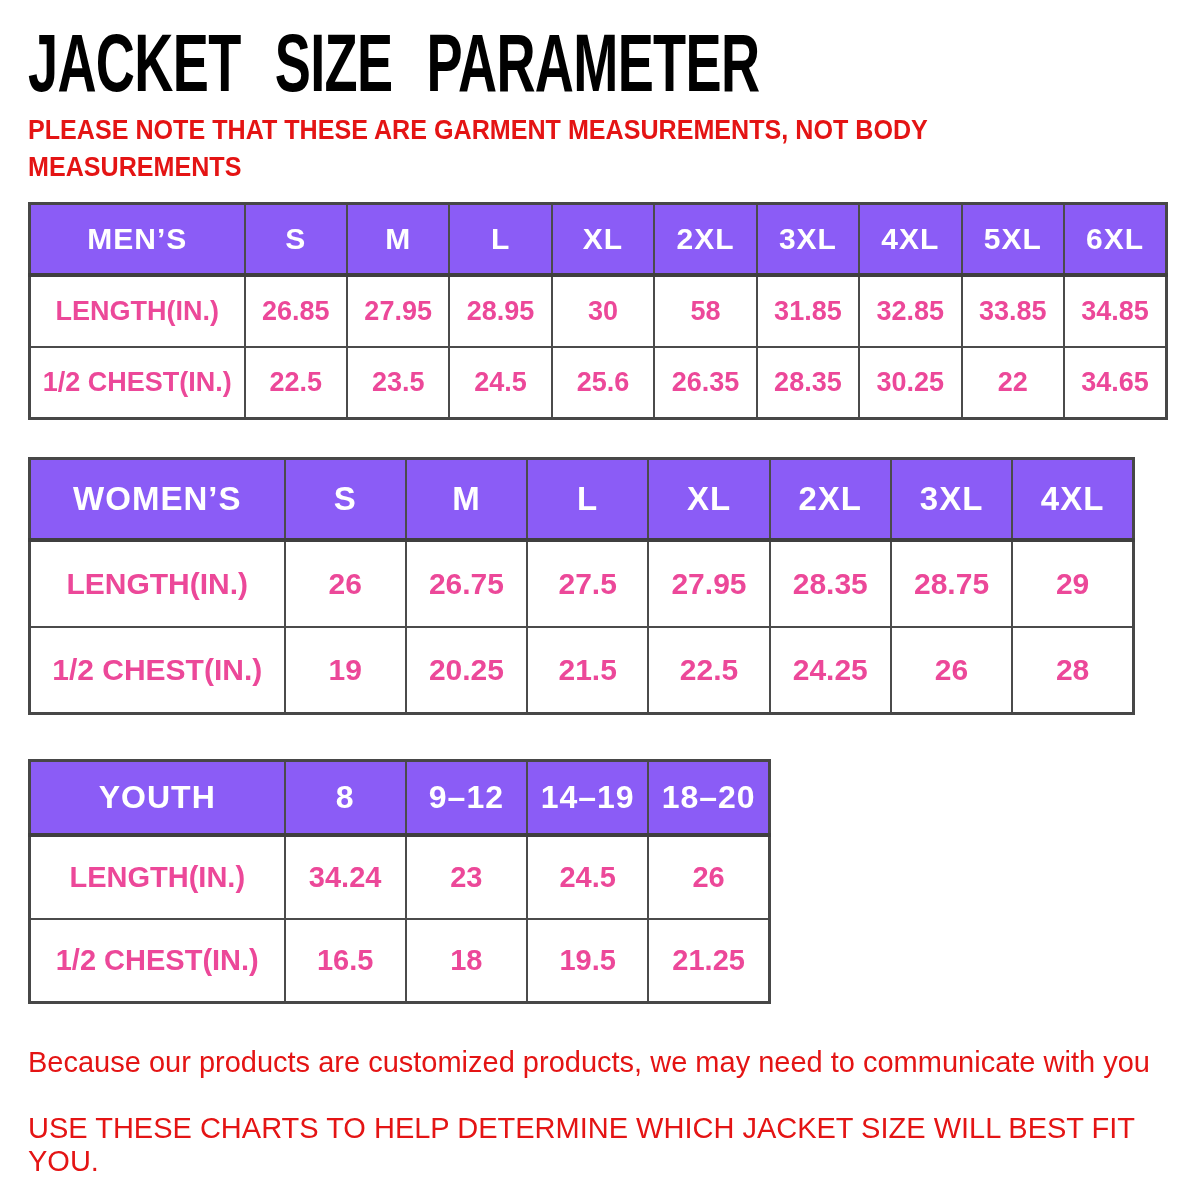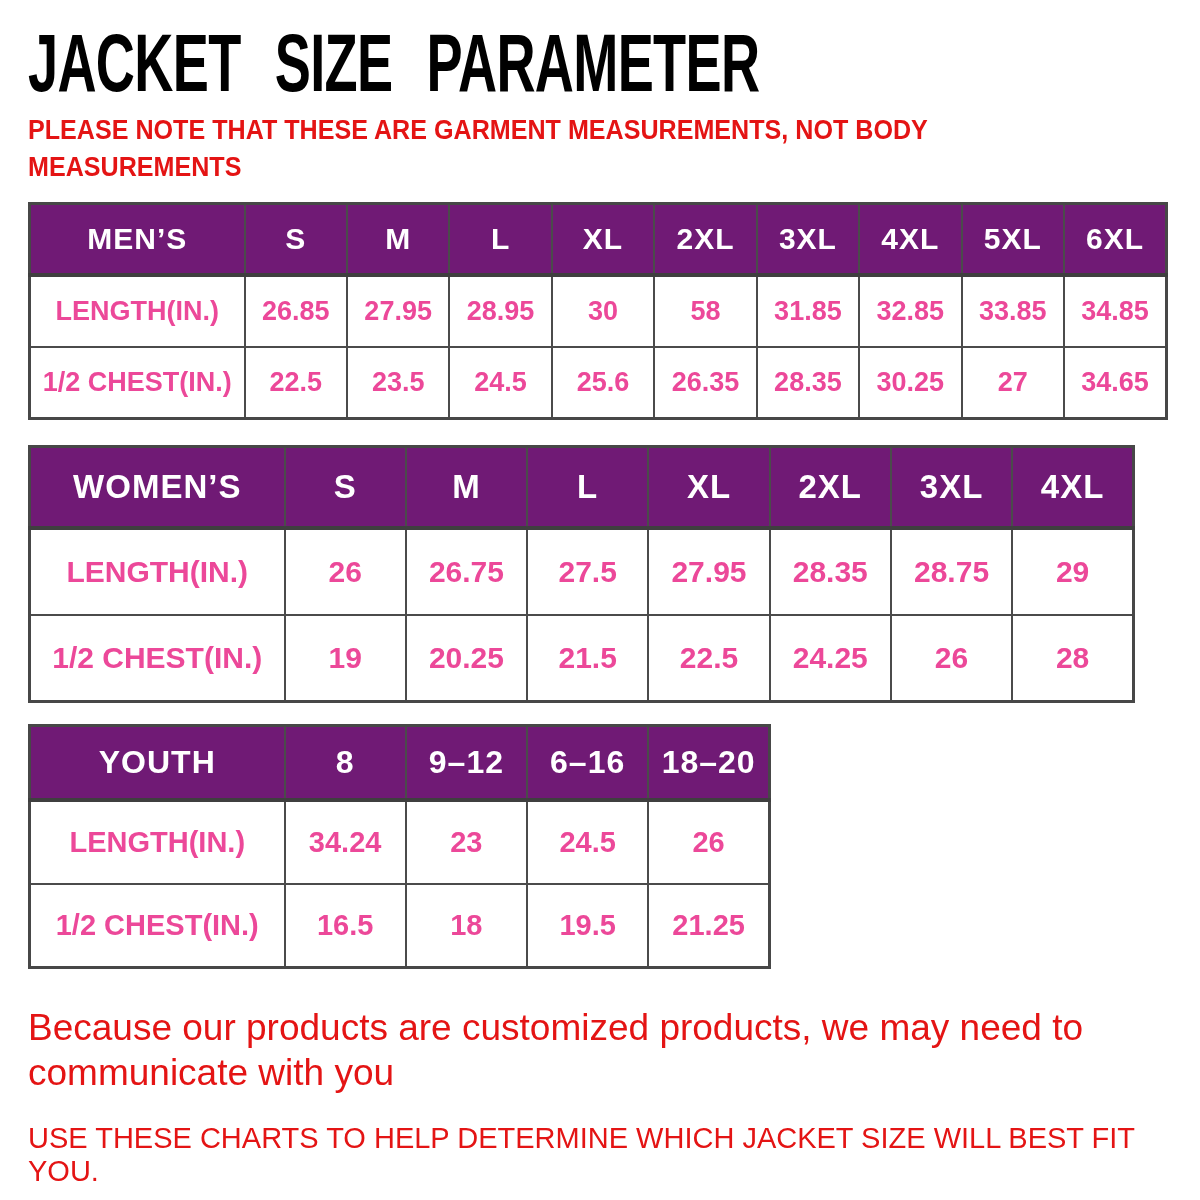--- a/index.html
+++ b/index.html
@@ -55,7 +55,7 @@
     overflow: hidden;
   }
   table.tbl thead th {
-    background: #701a75;
+    background: #8b5cf6;
     color: #ffffff;
     font-weight: bold;
     letter-spacing: 1px;

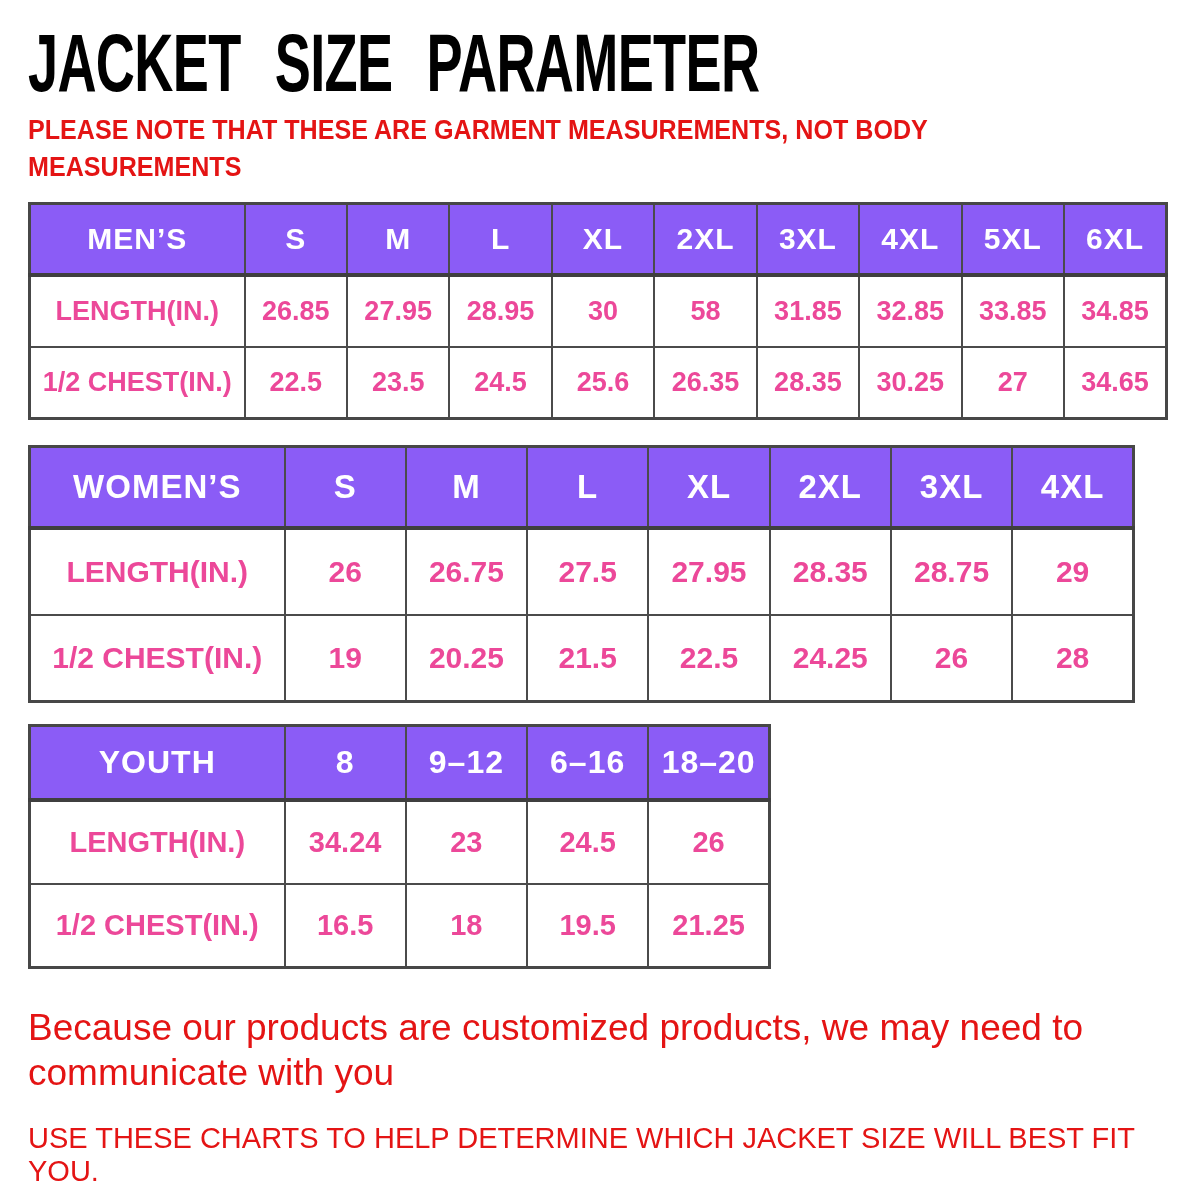--- a/index.html
+++ b/index.html
@@ -155,7 +155,7 @@
           <td>26.35</td>
           <td>28.35</td>
           <td>30.25</td>
-          <td>27</td>
+          <td>22</td>
           <td>34.65</td>
         </tr>
       </tbody>

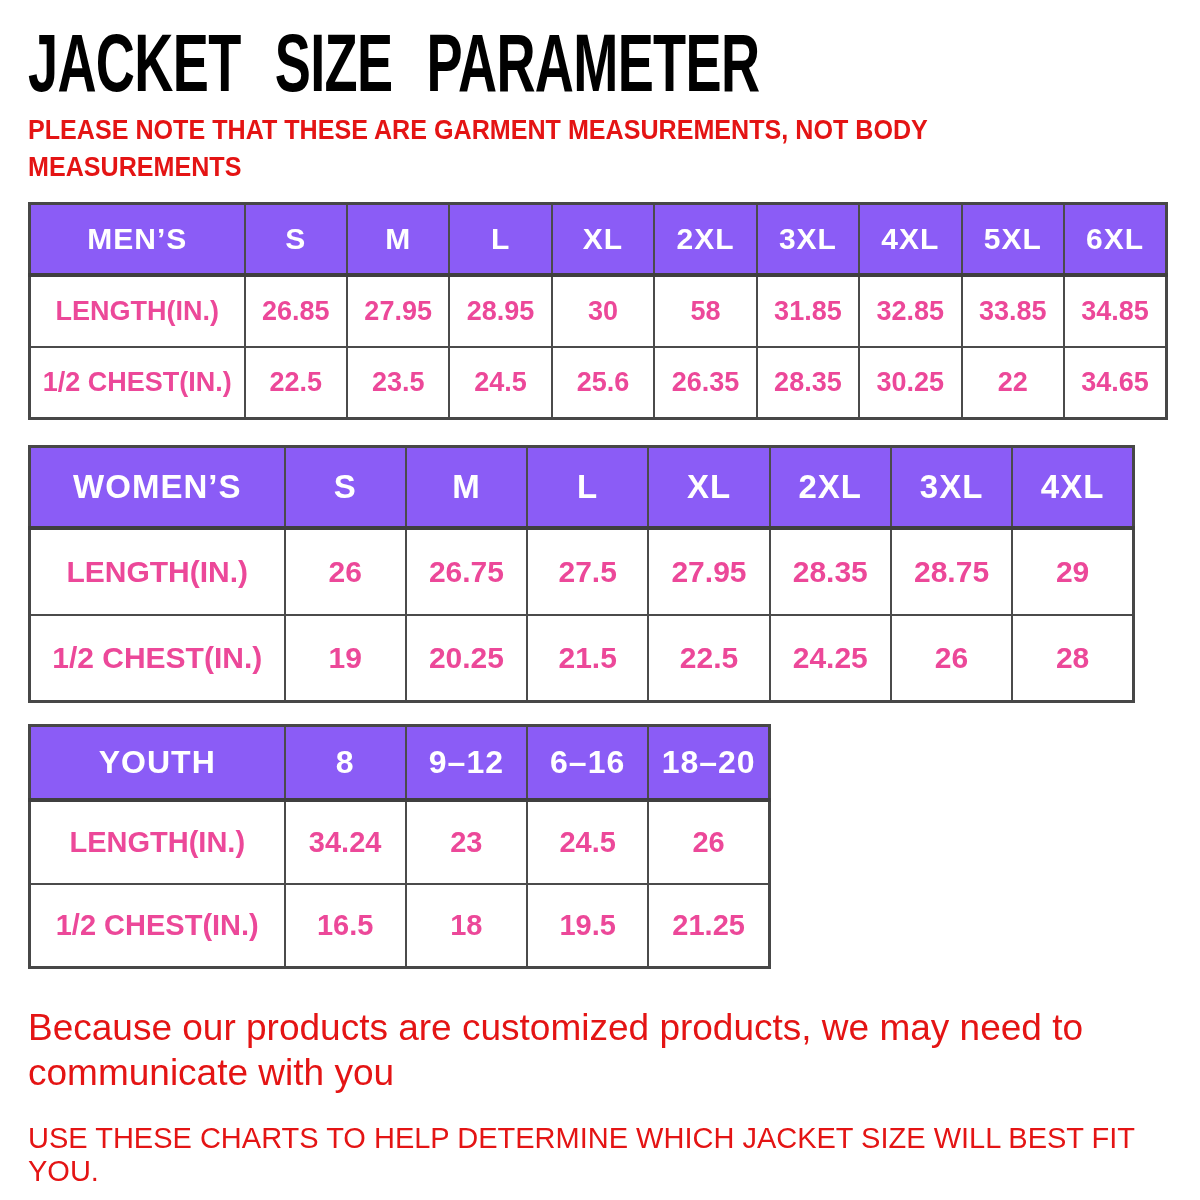--- a/index.html
+++ b/index.html
@@ -72,7 +72,7 @@
   .tbl-mens  .hdr-row  { height: 71px; }
   .tbl-mens  .data-row { height: 72px; }
 
-  .tbl-womens { width: 1107px; margin-top: 25px; font-size: 30px; }
+  .tbl-womens { width: 1107px; margin-top: 37px; font-size: 30px; }
   .tbl-womens thead th { font-size: 33px; }
   .tbl-womens .hdr-row  { height: 81px; }
   .tbl-womens .data-row { height: 87px; }

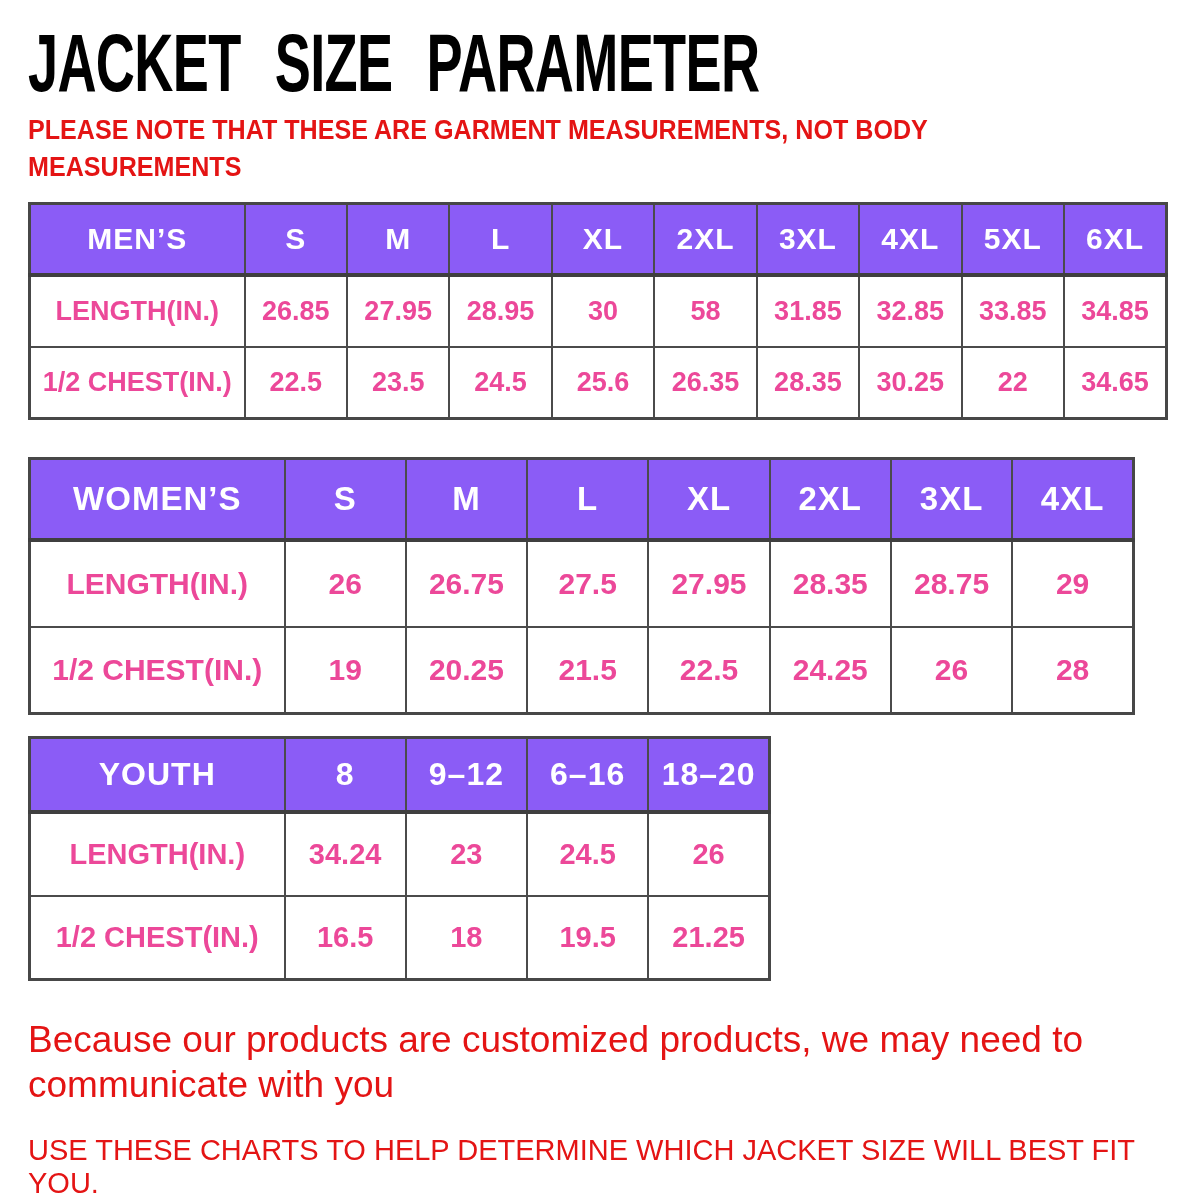--- a/index.html
+++ b/index.html
@@ -77,7 +77,7 @@
   .tbl-womens .hdr-row  { height: 81px; }
   .tbl-womens .data-row { height: 87px; }
 
-  .tbl-youth { width: 743px; margin-top: 21px; font-size: 29px; }
+  .tbl-youth { width: 743px; margin-top: 44px; font-size: 29px; }
   .tbl-youth thead th { font-size: 32px; }
   .tbl-youth .hdr-row  { height: 74px; }
   .tbl-youth .data-row { height: 84px; }

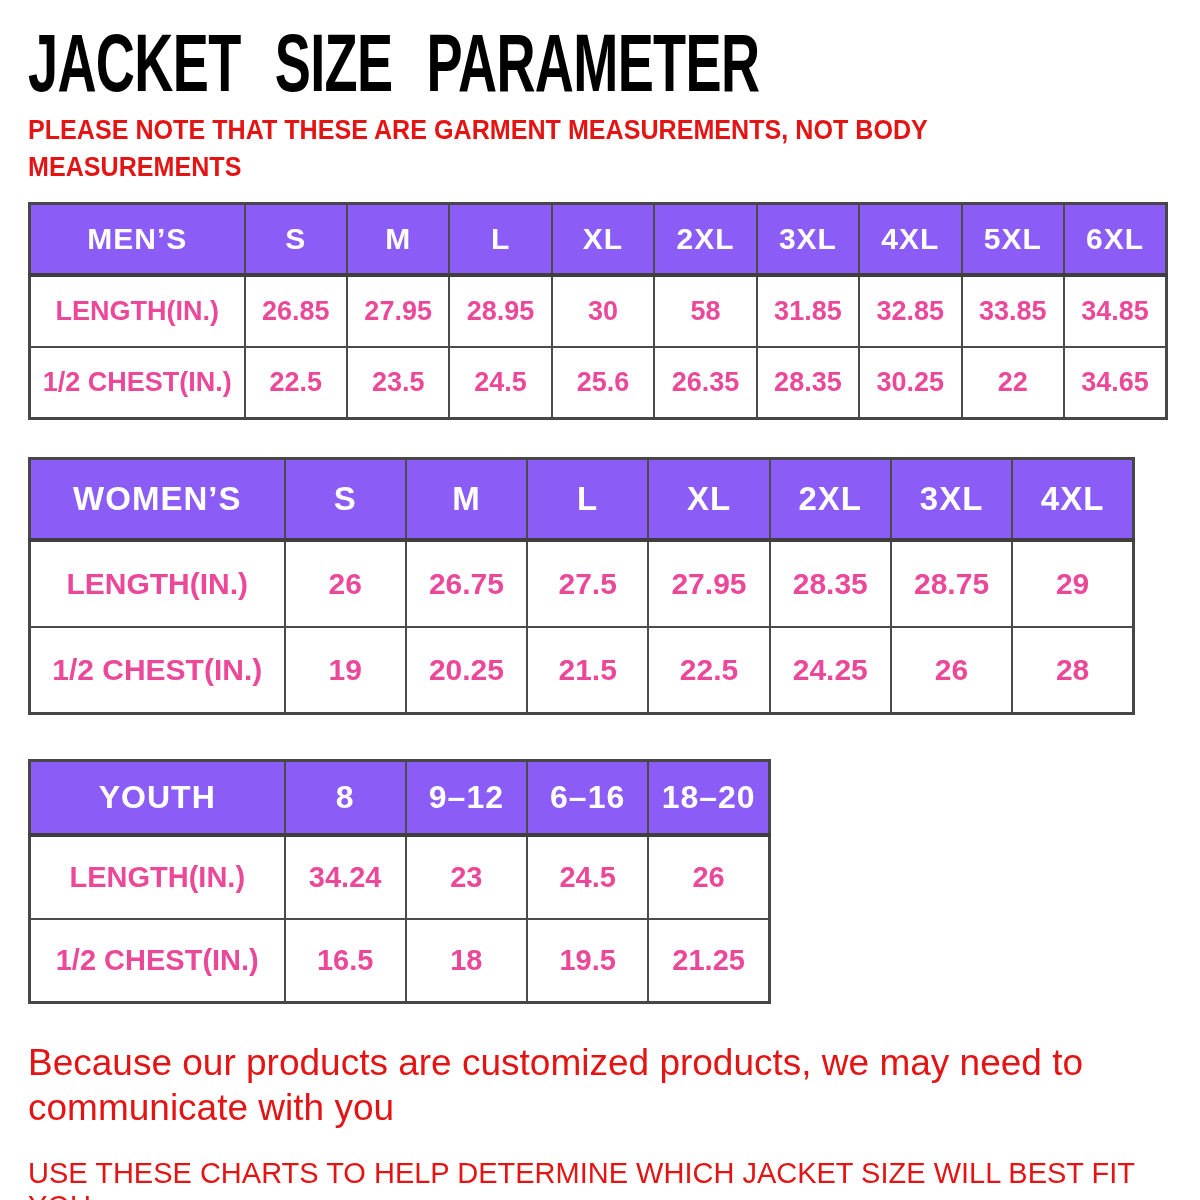--- a/index.html
+++ b/index.html
@@ -212,7 +212,7 @@
           <th>YOUTH</th>
           <th>8</th>
           <th>9–12</th>
-          <th>6–16</th>
+          <th>14–19</th>
           <th>18–20</th>
         </tr>
       </thead>

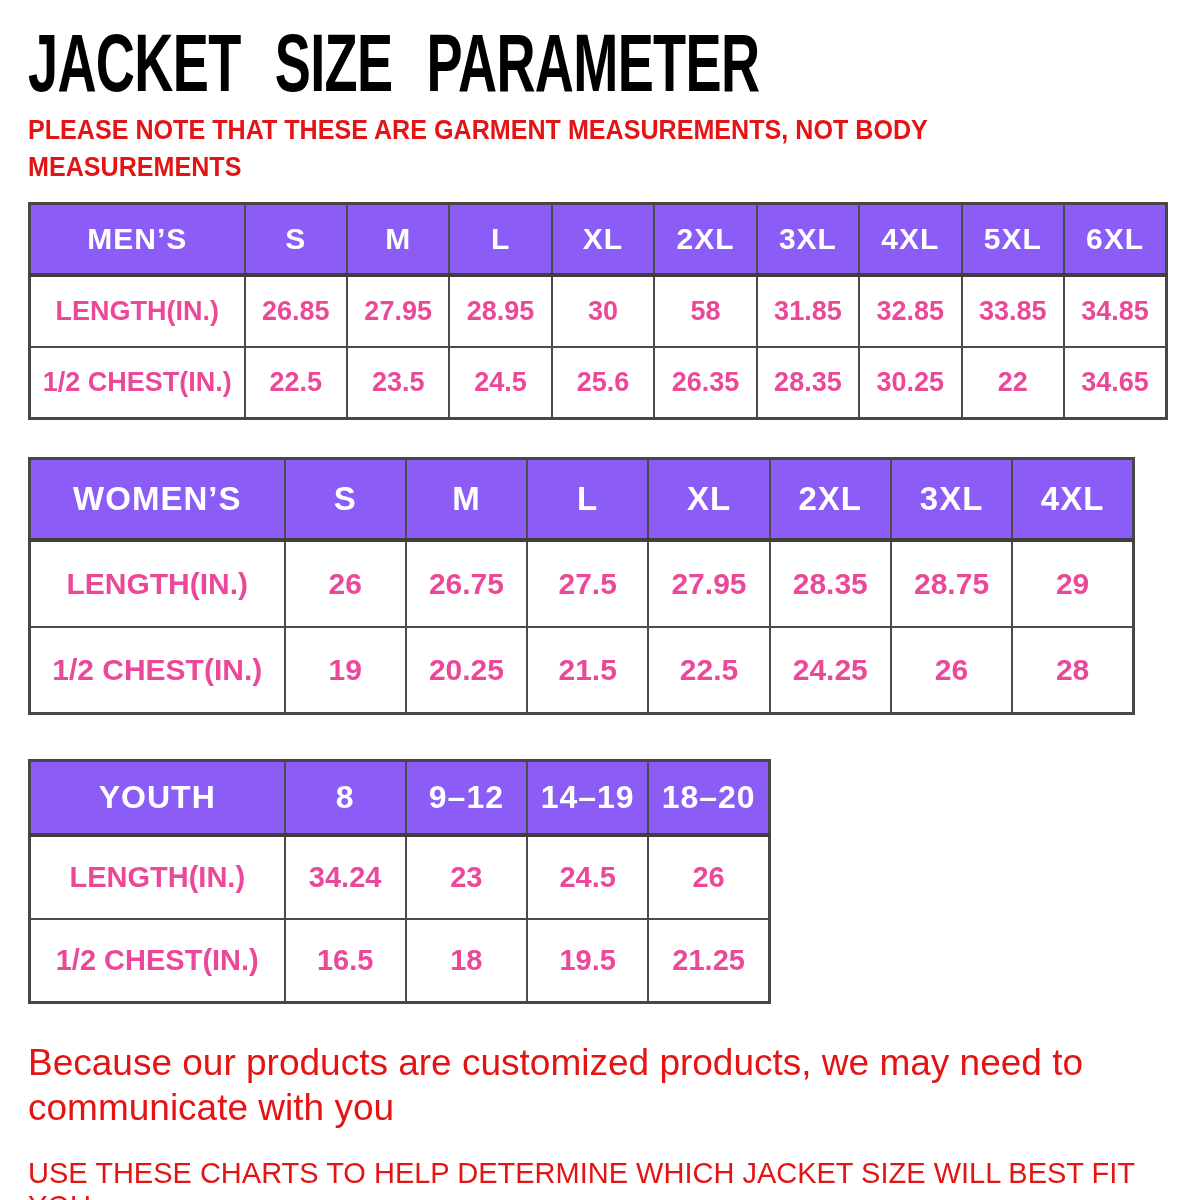--- a/index.html
+++ b/index.html
@@ -92,7 +92,7 @@
     color: #e41414;
   }
   .footer .para1 {
-    font-size: 37px;
+    font-size: 29px;
     line-height: 45px;
     letter-spacing: 0px;
   }

